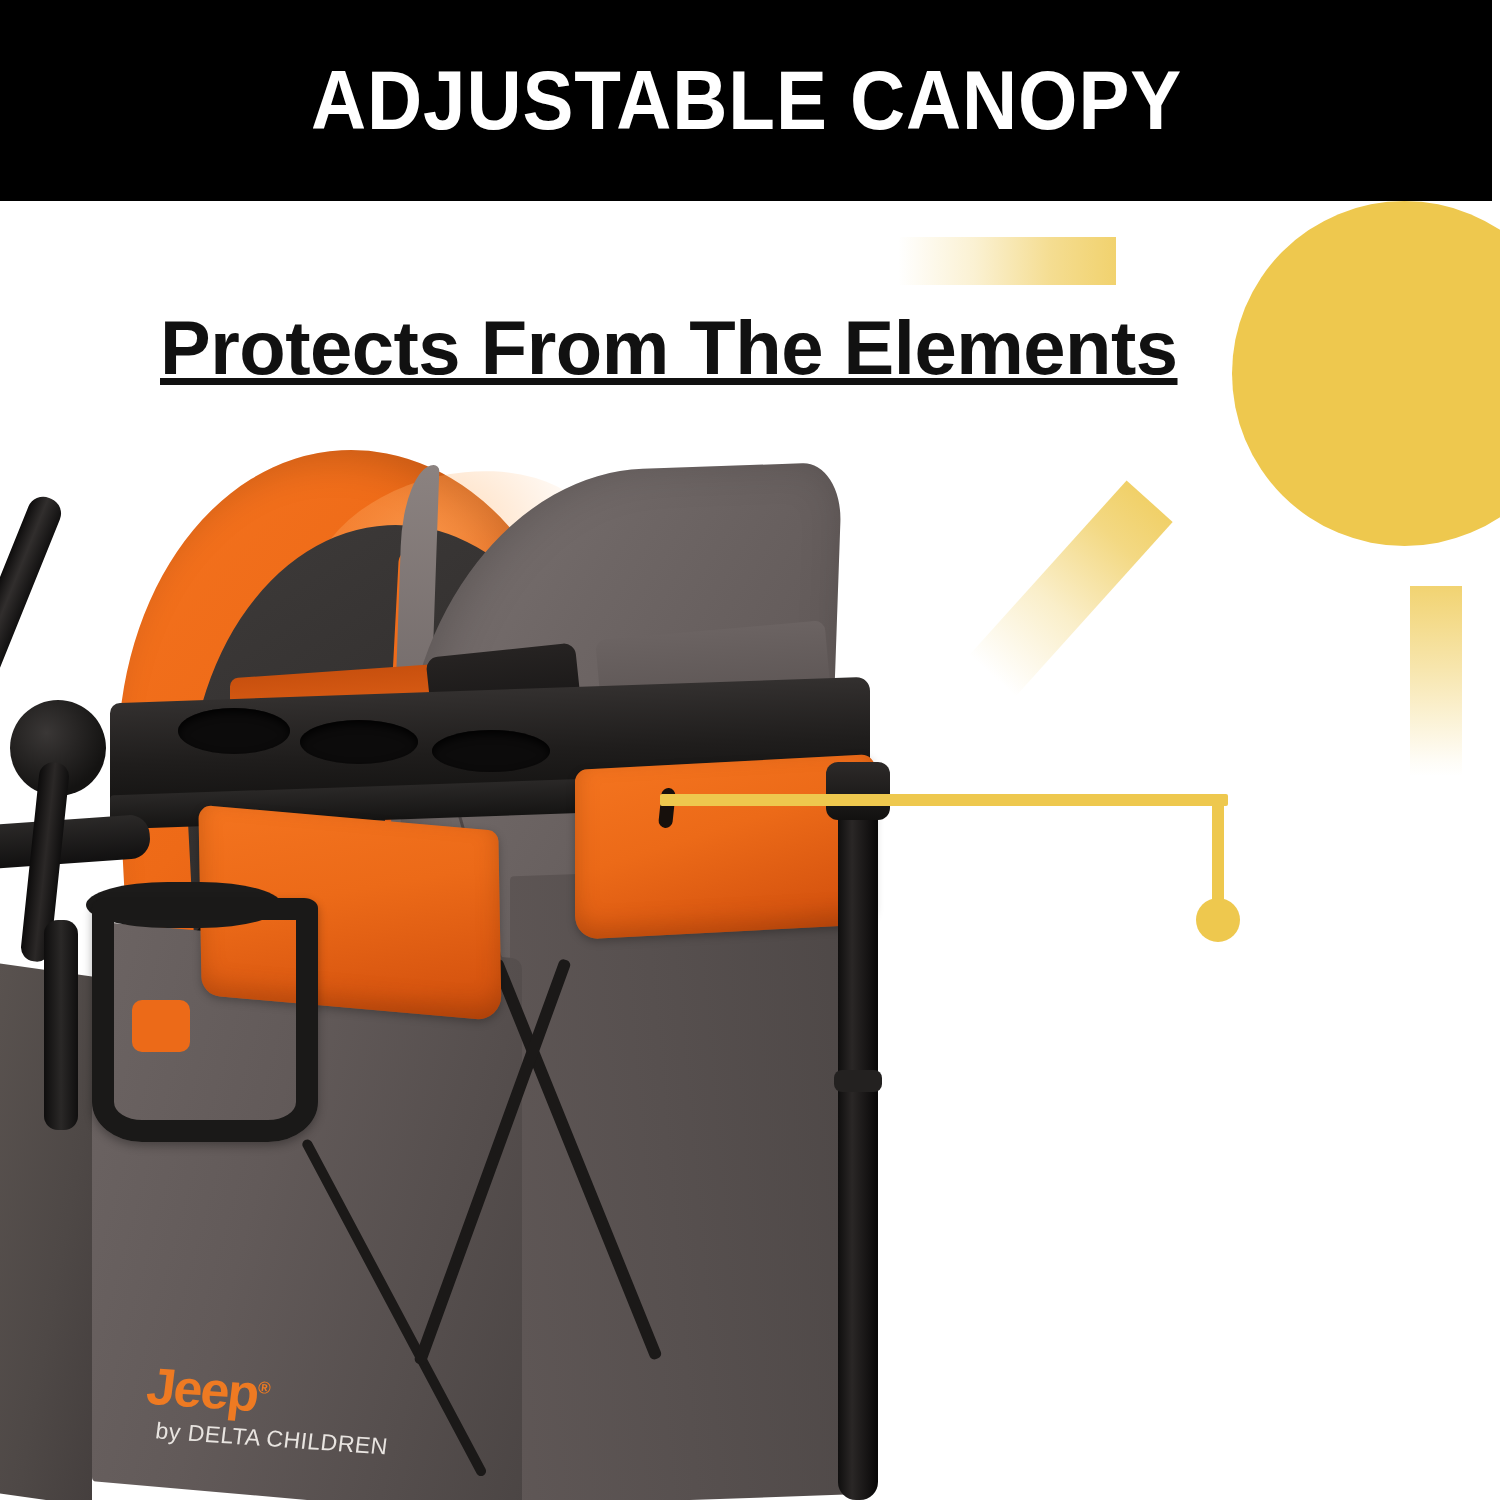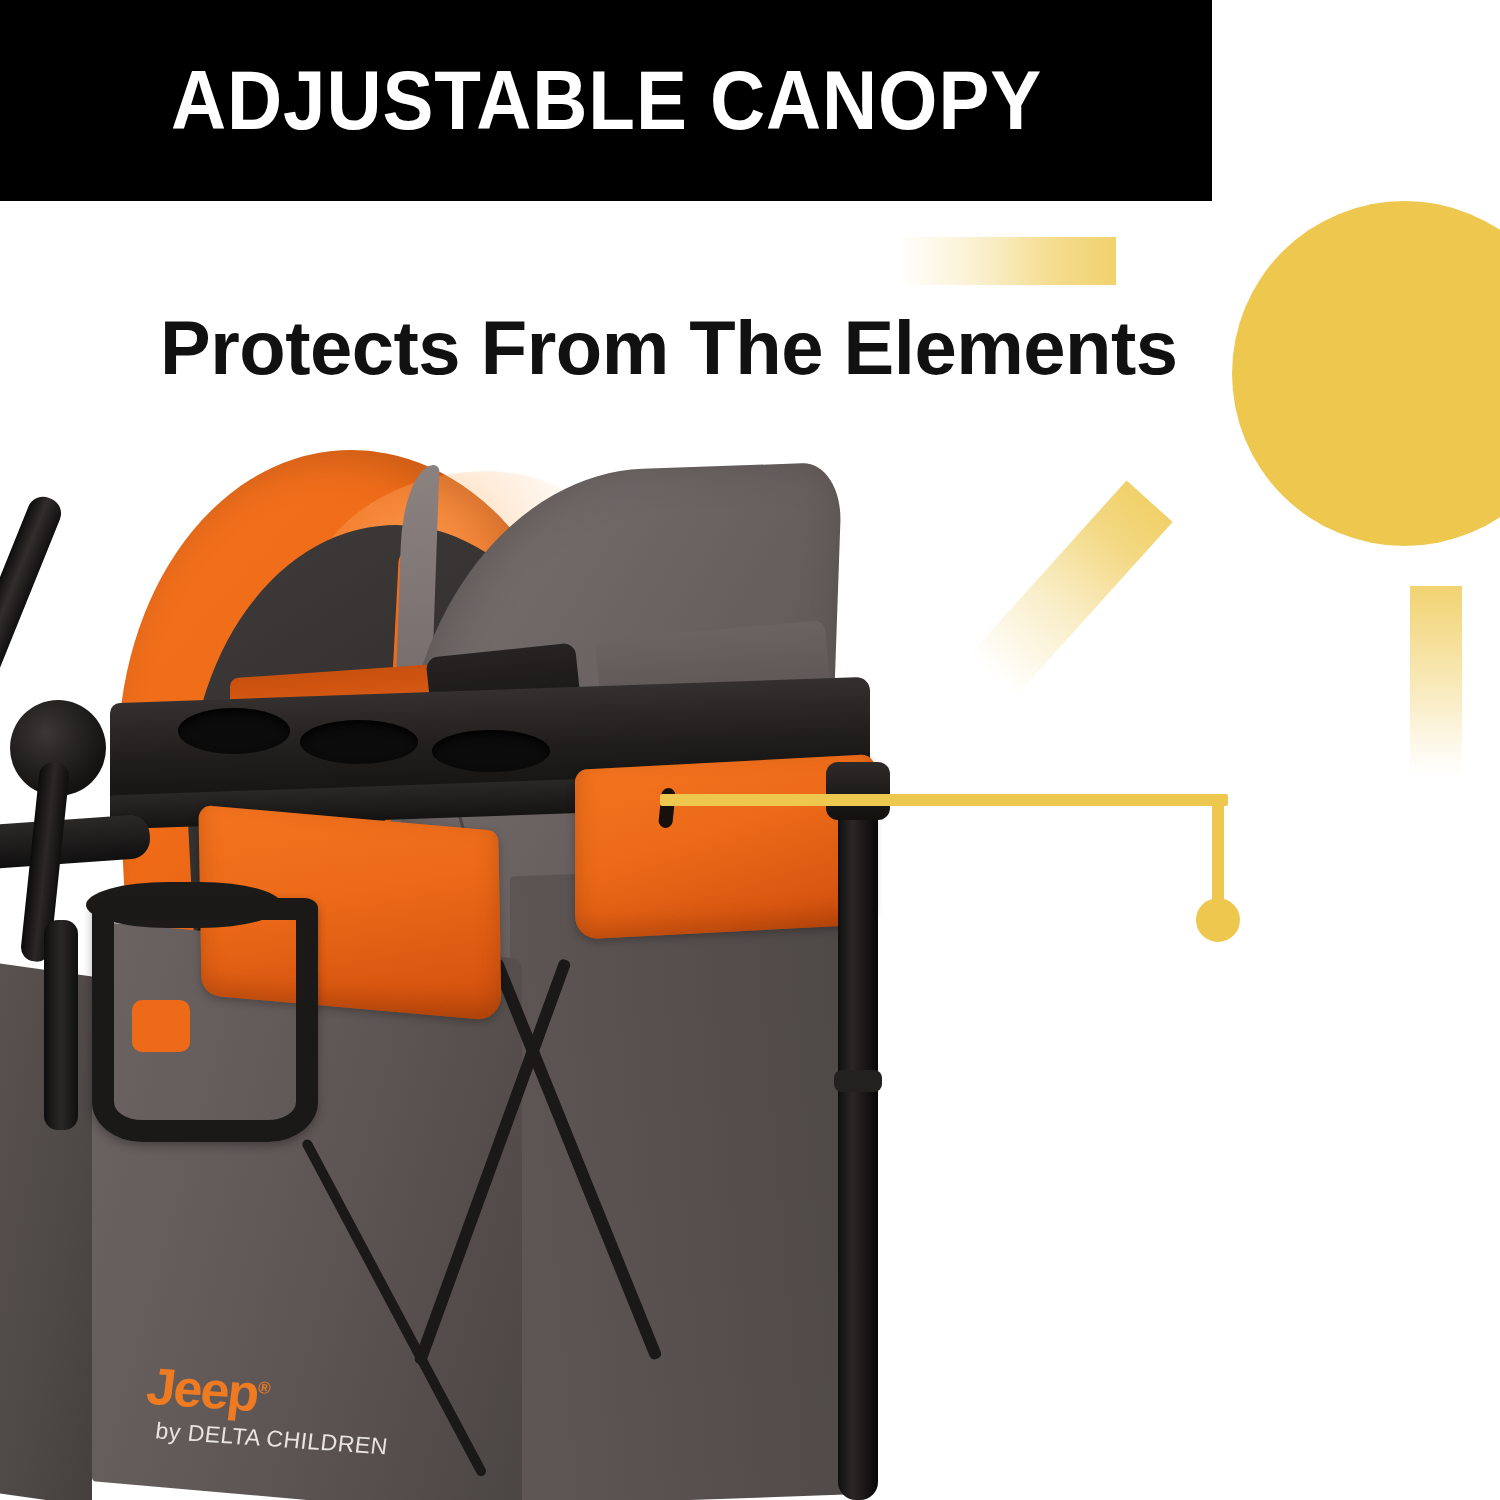--- a/index.html
+++ b/index.html
@@ -13,7 +13,7 @@
 
   
   .header-band{
-    position:absolute;left:0;top:0;width:1212px;height:201px;
+    position:absolute;left:0;top:0;width:1492px;height:201px;
     background:#000000;
     display:flex;align-items:center;justify-content:center;
   }

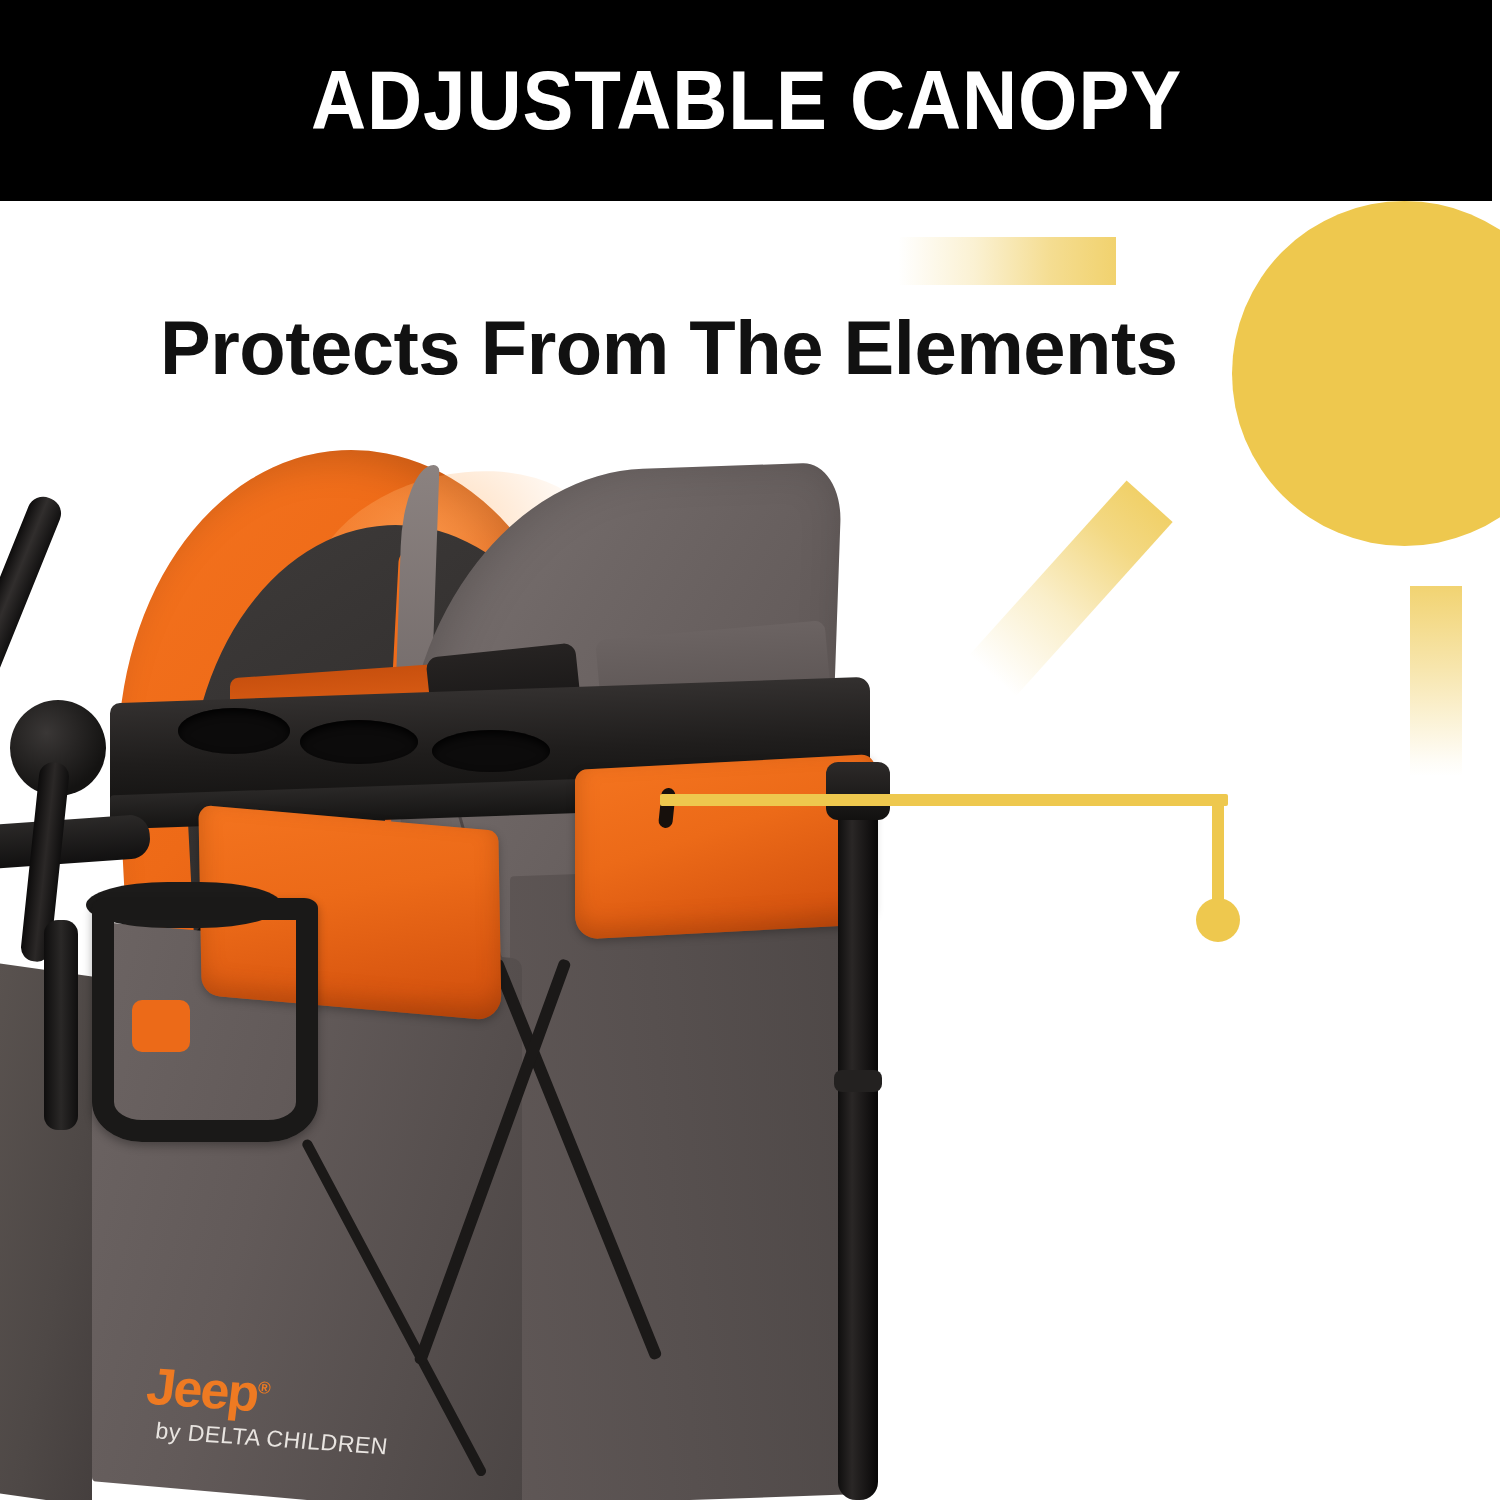--- a/index.html
+++ b/index.html
@@ -61,6 +61,7 @@
     letter-spacing:-0.5px;
     white-space:nowrap;
     line-height:1;
+    text-decoration:underline;
   }
 
   

